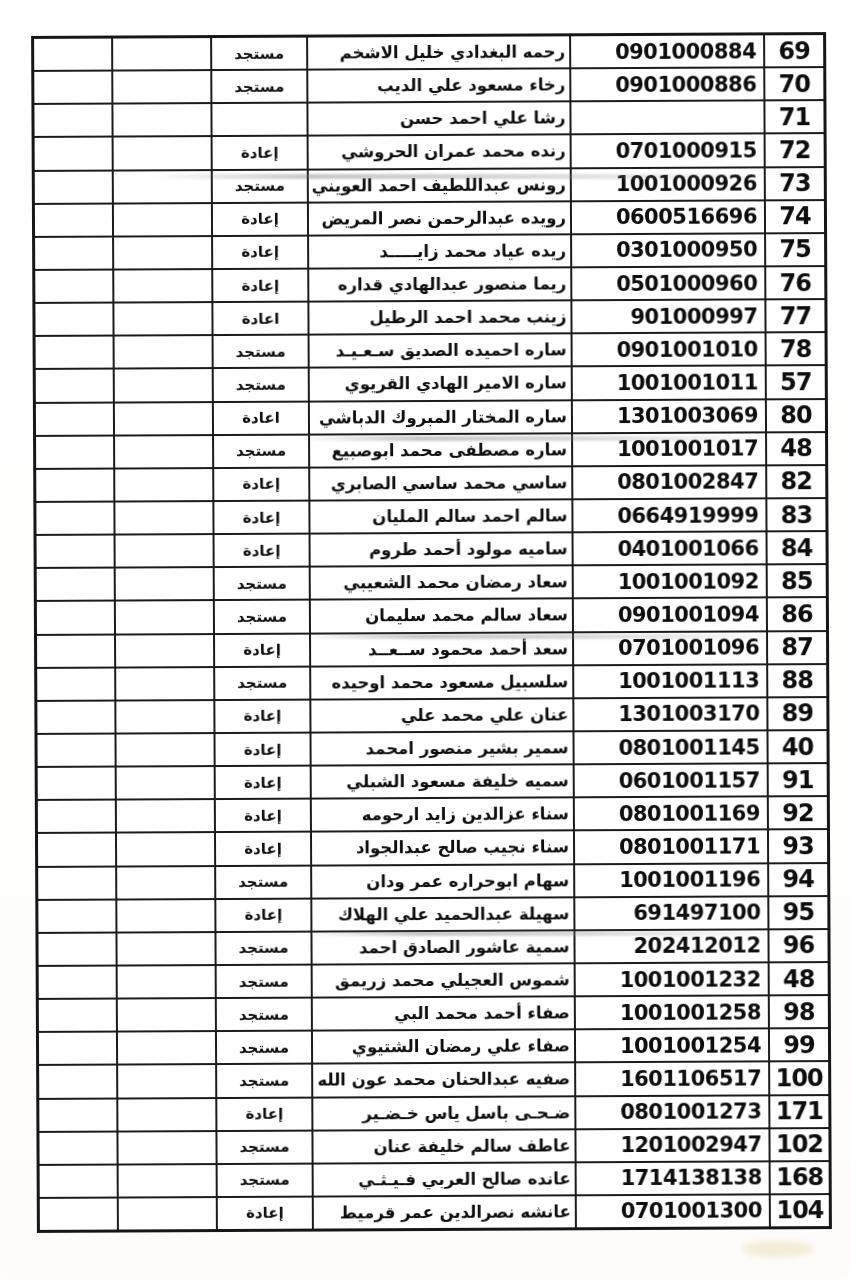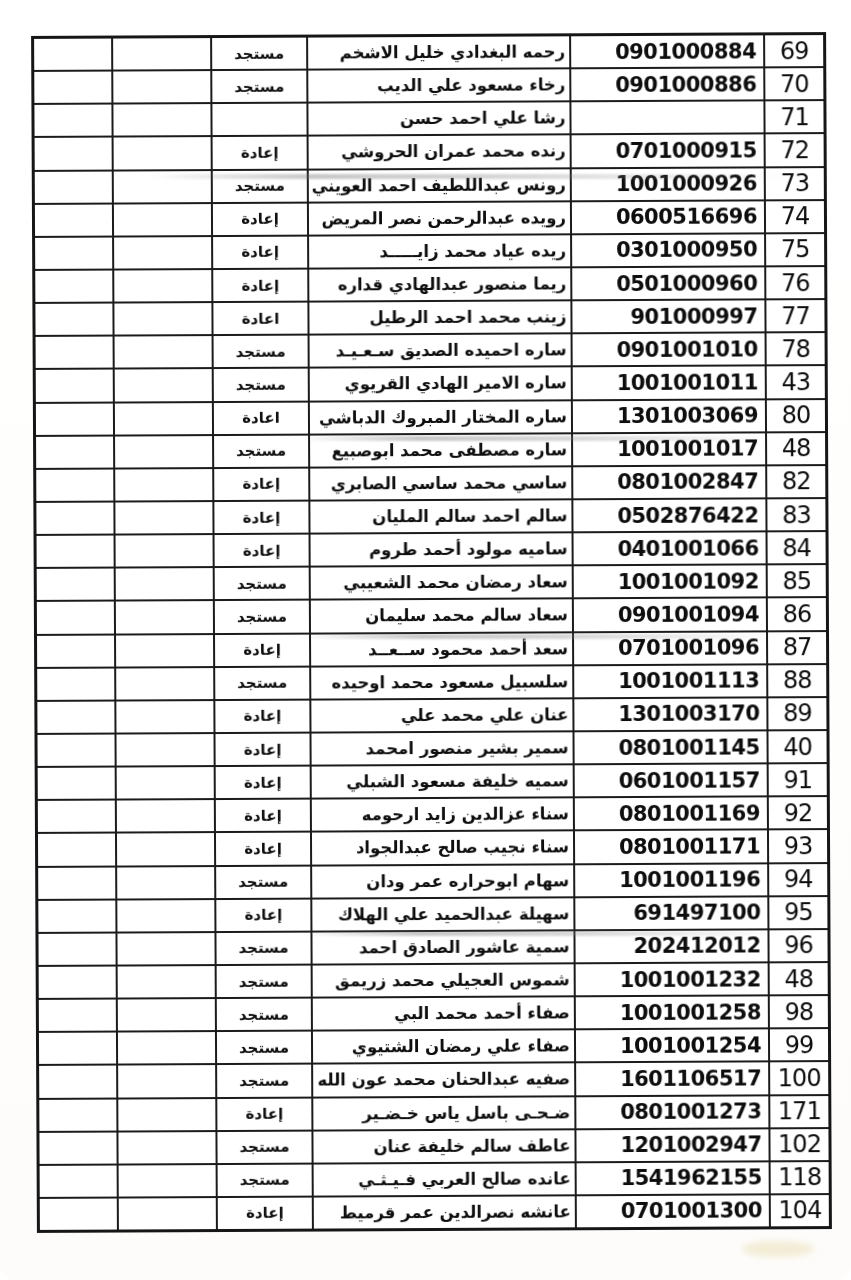--- a/index.html
+++ b/index.html
@@ -69,7 +69,7 @@
     flex:1;
     justify-content:center;
     border-right:none;
-    font-weight:normal;font-size:24px;
+    font-weight:bold;font-size:24px;
     letter-spacing:-1px;
   }
   

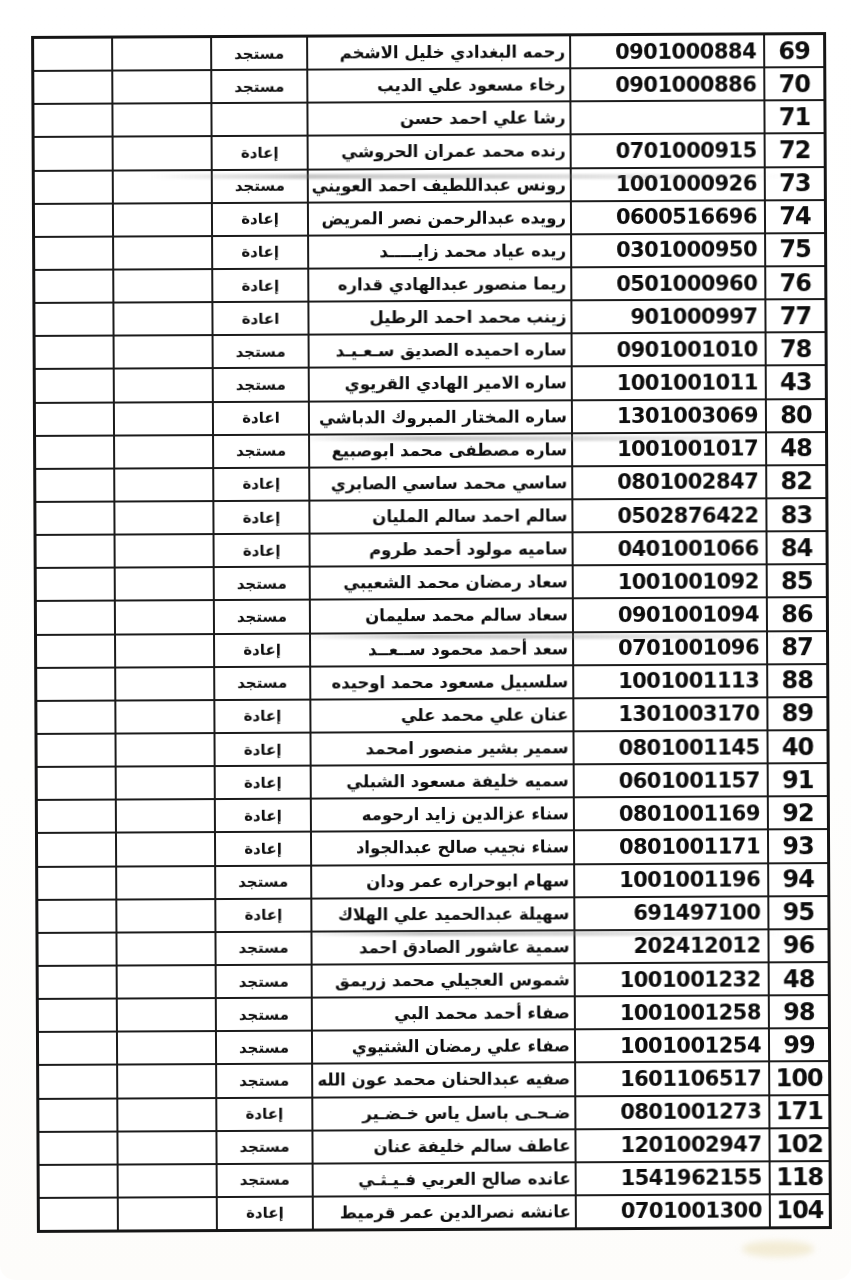--- a/index.html
+++ b/index.html
@@ -283,7 +283,7 @@
       <span>1001001011</span>
     </div>
     <div class="cell c-num">
-      <span>43</span>
+      <span>57</span>
     </div>
   </div>
 

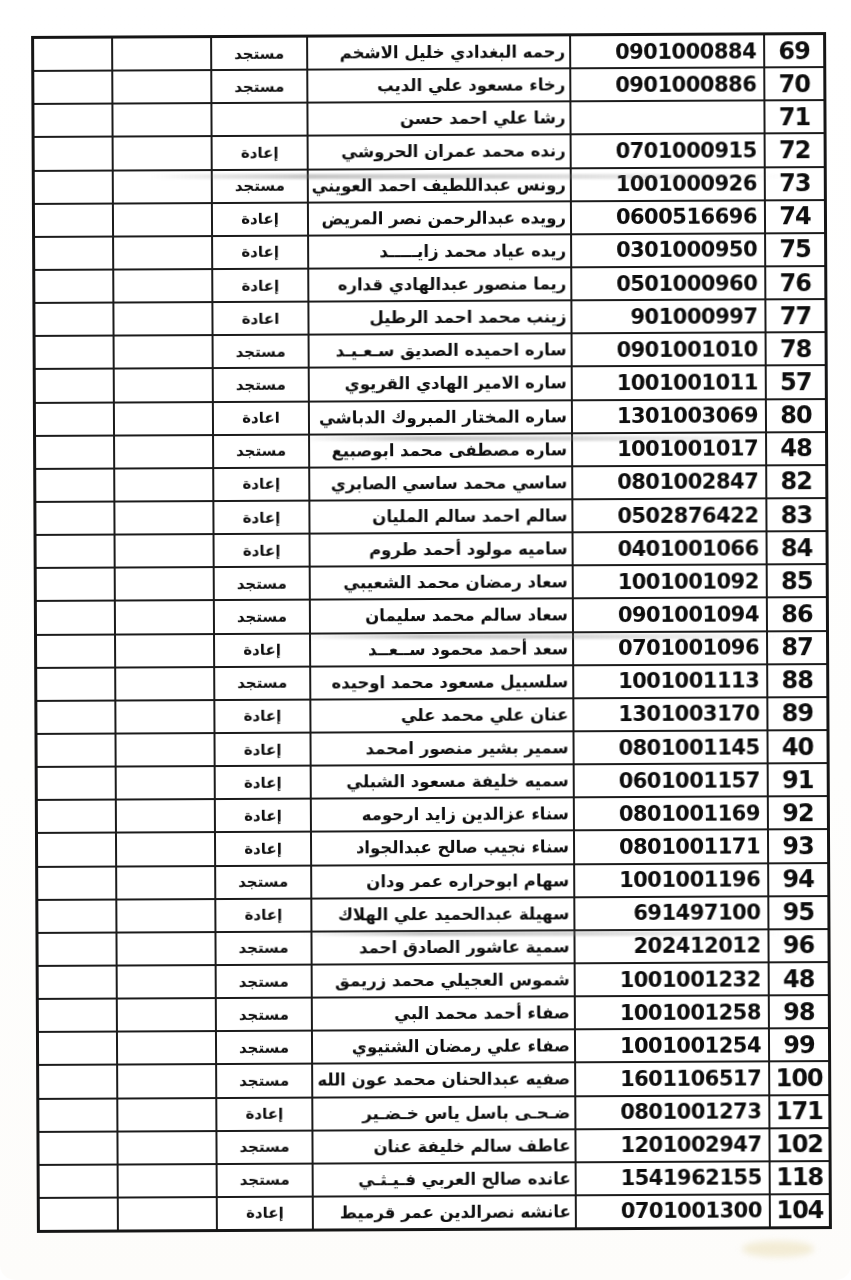--- a/index.html
+++ b/index.html
@@ -348,7 +348,7 @@
       <span>سالم احمد سالم المليان</span>
     </div>
     <div class="cell c-id">
-      <span>0502876422</span>
+      <span>0664919999</span>
     </div>
     <div class="cell c-num">
       <span>83</span>

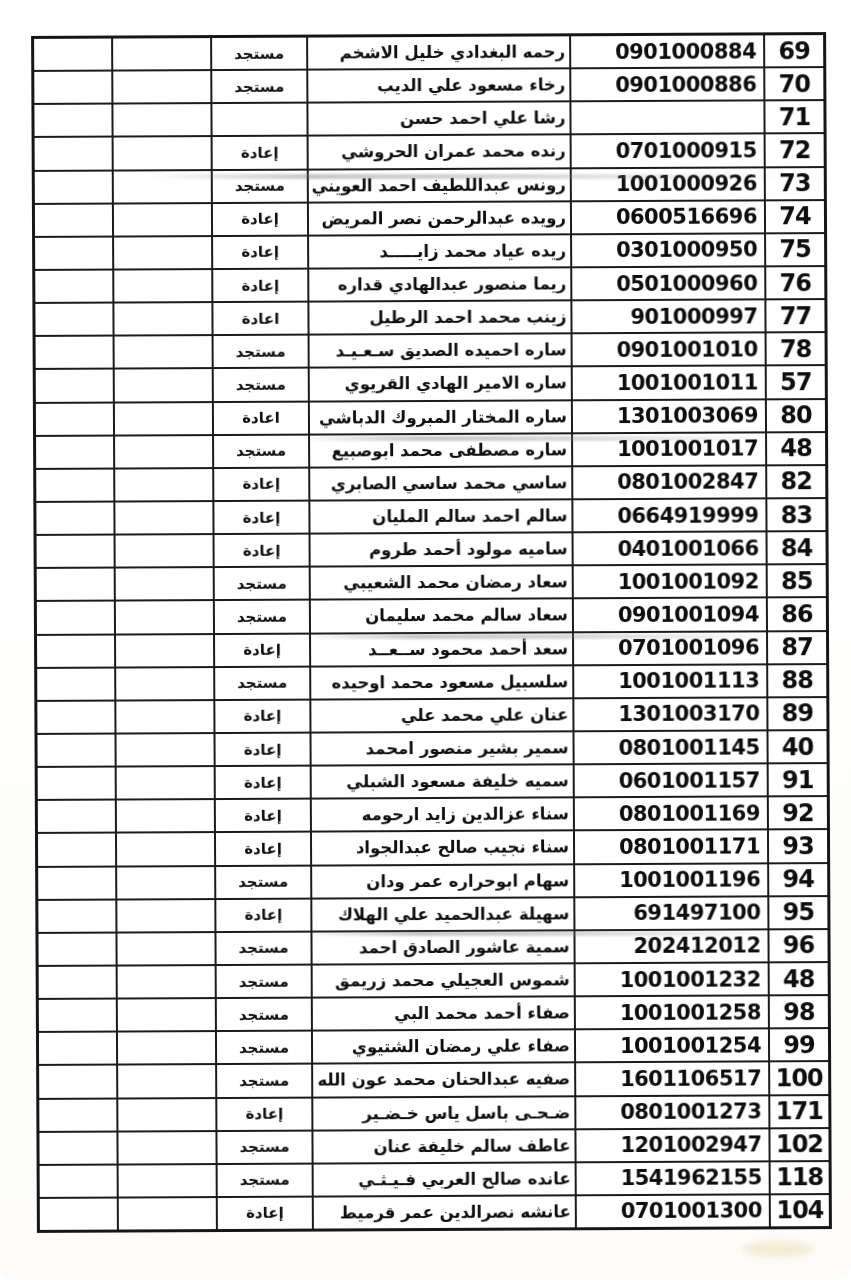--- a/index.html
+++ b/index.html
@@ -688,7 +688,7 @@
       <span>عانده صالح العربي فـيـثـي</span>
     </div>
     <div class="cell c-id">
-      <span>1541962155</span>
+      <span>1714138138</span>
     </div>
     <div class="cell c-num">
       <span>118</span>

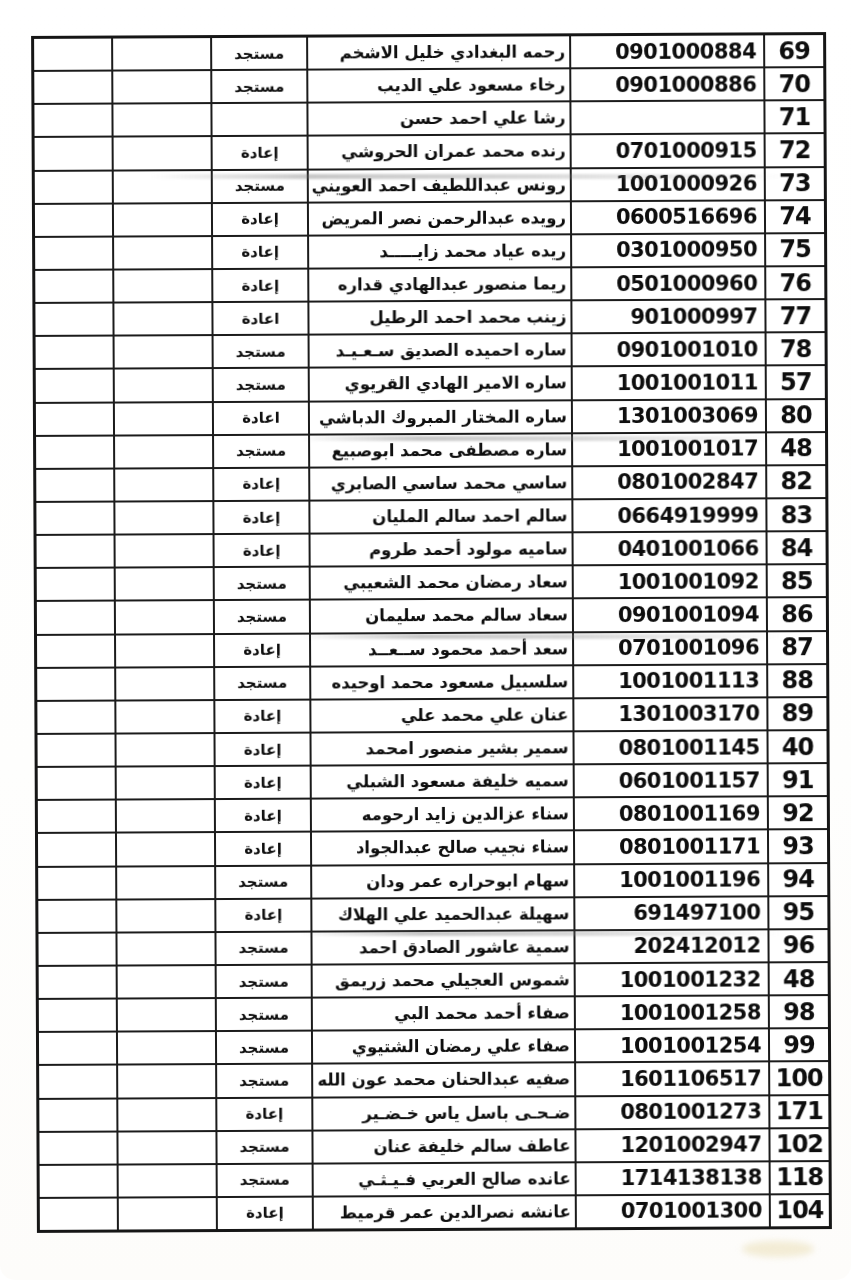--- a/index.html
+++ b/index.html
@@ -691,7 +691,7 @@
       <span>1714138138</span>
     </div>
     <div class="cell c-num">
-      <span>118</span>
+      <span>168</span>
     </div>
   </div>
 

